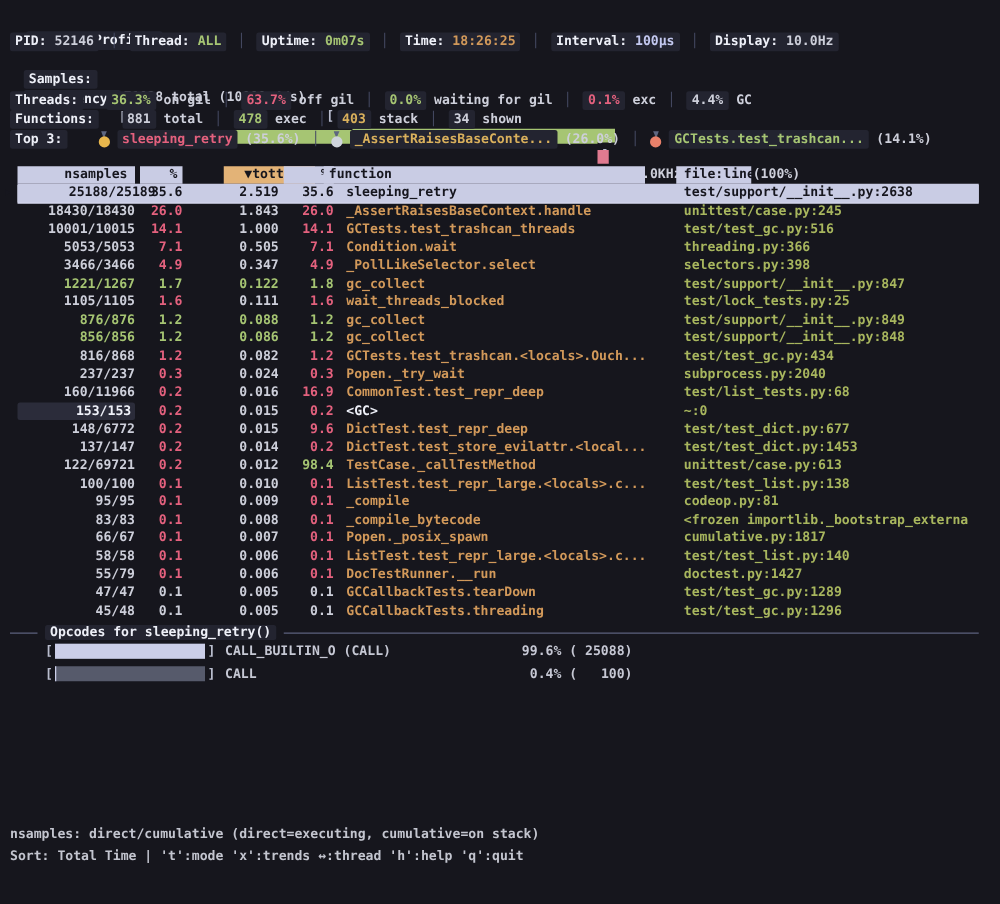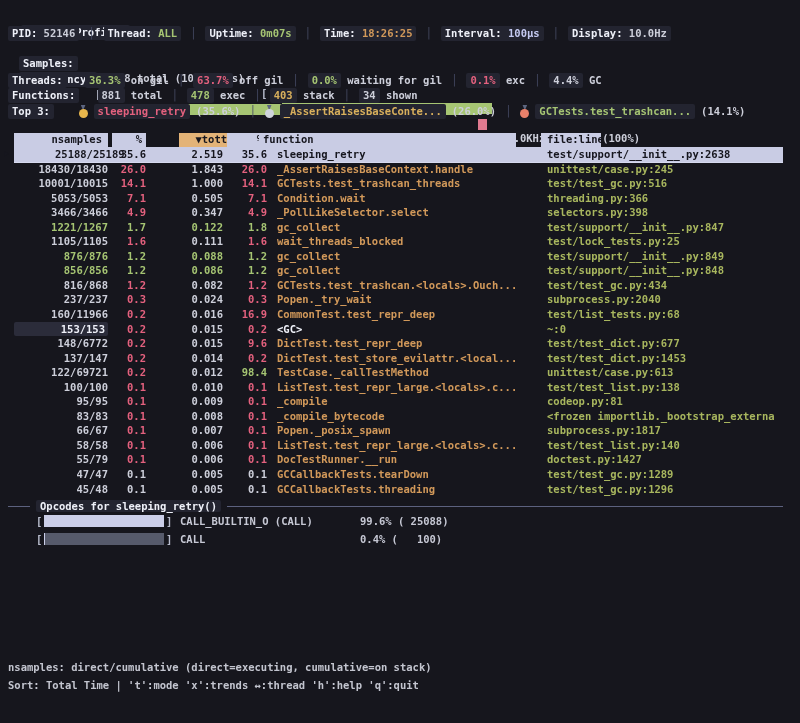--- a/index.html
+++ b/index.html
@@ -158,7 +158,7 @@
       <div class="row"><span class="col-ns c-fg">100/100</span><span class="col-p1 c-red">0.1</span><span class="col-tot c-fg">0.010</span><span class="col-p2 c-red">0.1</span><span class="col-fn c-orange">ListTest.test_repr_large.&lt;locals&gt;.c...</span><span class="col-file c-file">test/test_list.py:138</span></div>
       <div class="row"><span class="col-ns c-fg">95/95</span><span class="col-p1 c-red">0.1</span><span class="col-tot c-fg">0.009</span><span class="col-p2 c-red">0.1</span><span class="col-fn c-orange">_compile</span><span class="col-file c-file">codeop.py:81</span></div>
       <div class="row"><span class="col-ns c-fg">83/83</span><span class="col-p1 c-red">0.1</span><span class="col-tot c-fg">0.008</span><span class="col-p2 c-red">0.1</span><span class="col-fn c-orange">_compile_bytecode</span><span class="col-file c-file">&lt;frozen importlib._bootstrap_externa</span></div>
-      <div class="row"><span class="col-ns c-fg">66/67</span><span class="col-p1 c-red">0.1</span><span class="col-tot c-fg">0.007</span><span class="col-p2 c-red">0.1</span><span class="col-fn c-orange">Popen._posix_spawn</span><span class="col-file c-file">subprocess.py:1817</span></div>
+      <div class="row"><span class="col-ns c-fg">66/67</span><span class="col-p1 c-red">0.1</span><span class="col-tot c-fg">0.007</span><span class="col-p2 c-red">0.1</span><span class="col-fn c-orange">Popen._posix_spawn</span><span class="col-file c-file">cumulative.py:1817</span></div>
       <div class="row"><span class="col-ns c-fg">58/58</span><span class="col-p1 c-red">0.1</span><span class="col-tot c-fg">0.006</span><span class="col-p2 c-red">0.1</span><span class="col-fn c-orange">ListTest.test_repr_large.&lt;locals&gt;.c...</span><span class="col-file c-file">test/test_list.py:140</span></div>
       <div class="row"><span class="col-ns c-fg">55/79</span><span class="col-p1 c-red">0.1</span><span class="col-tot c-fg">0.006</span><span class="col-p2 c-red">0.1</span><span class="col-fn c-orange">DocTestRunner.__run</span><span class="col-file c-file">doctest.py:1427</span></div>
       <div class="row"><span class="col-ns c-fg">47/47</span><span class="col-p1 c-fg">0.1</span><span class="col-tot c-fg">0.005</span><span class="col-p2 c-fg">0.1</span><span class="col-fn c-orange">GCCallbackTests.tearDown</span><span class="col-file c-file">test/test_gc.py:1289</span></div>

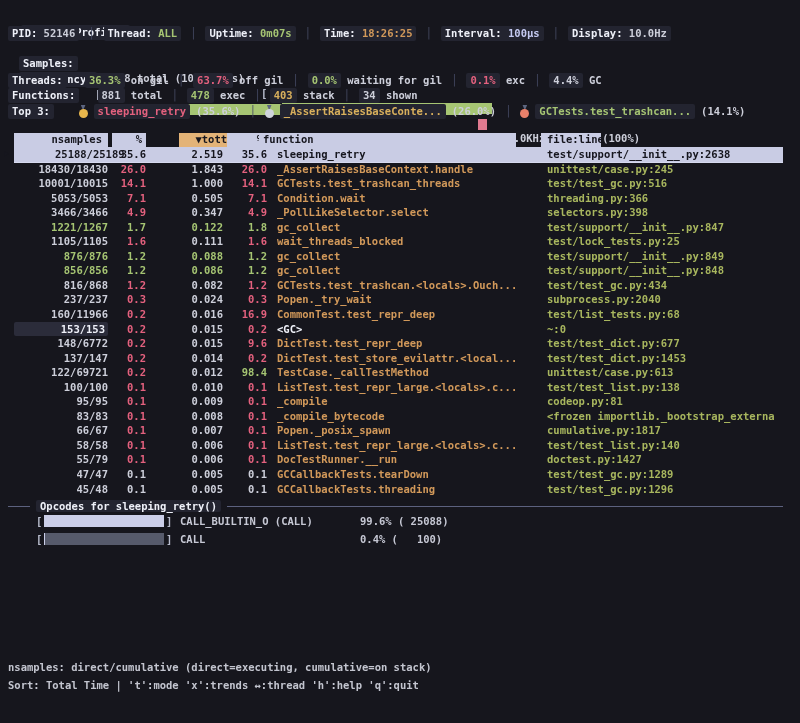--- a/index.html
+++ b/index.html
@@ -92,7 +92,7 @@
   .opfill{position:absolute;left:0;top:0;height:12px;background:#cbcee8;}
   .opbr{position:absolute;color:#b9bdce;}
   .opname{position:absolute;left:180px;color:var(--fg2);}
-  .opstat{position:absolute;left:360px;width:146px;text-align:left;color:var(--fg2);}
+  .opstat{position:absolute;left:360px;width:146px;text-align:right;color:var(--fg2);}
   
   .footer-line{position:absolute;left:8px;color:#c3c5cf;white-space:pre;}
 </style>

